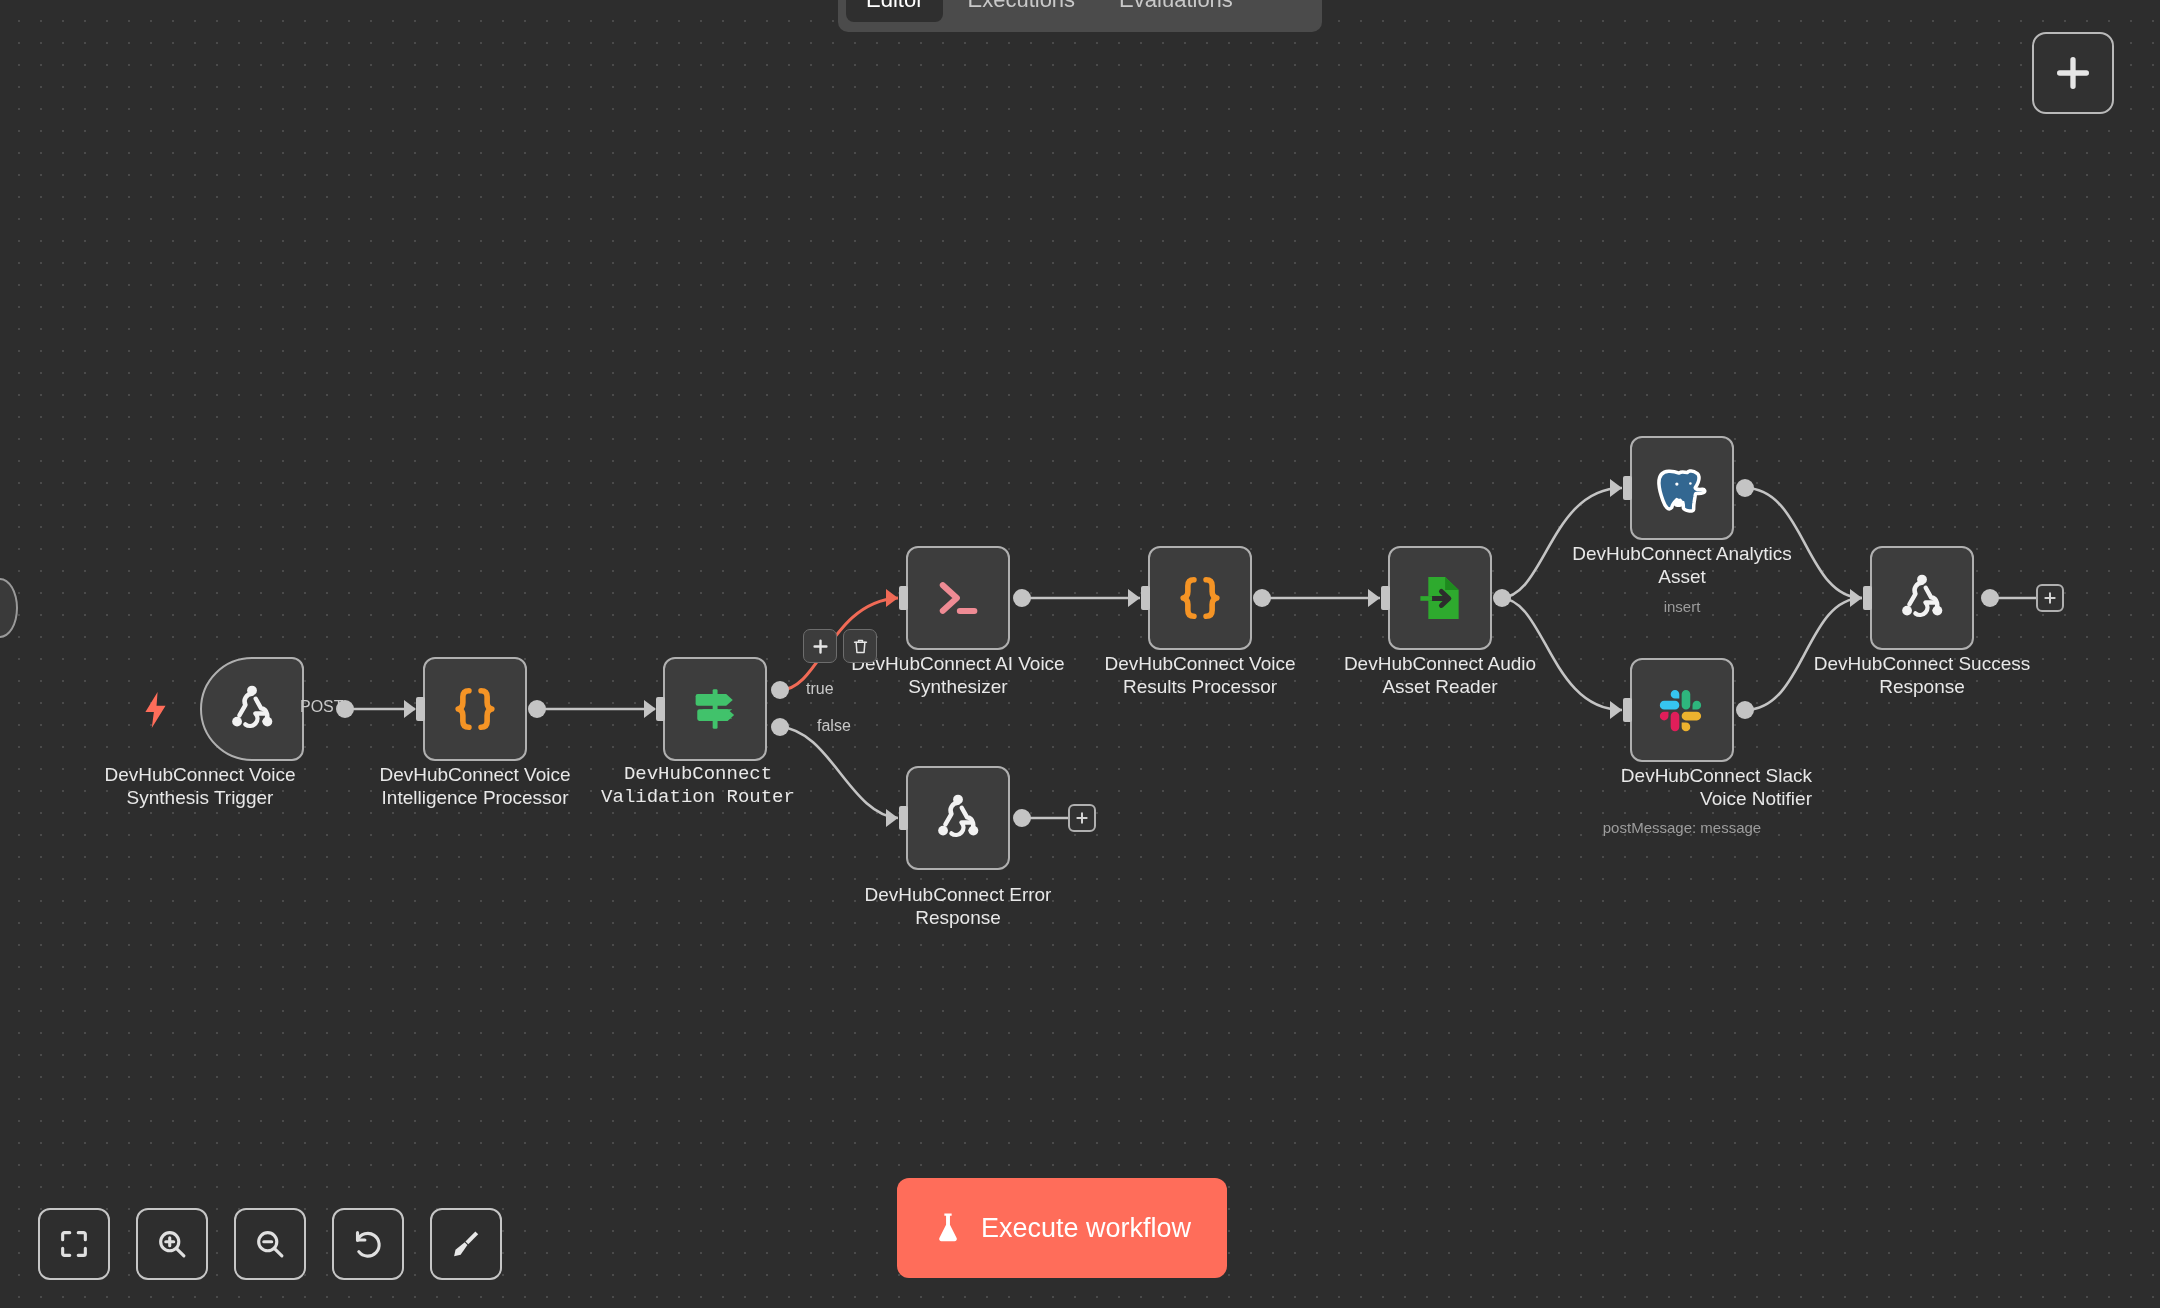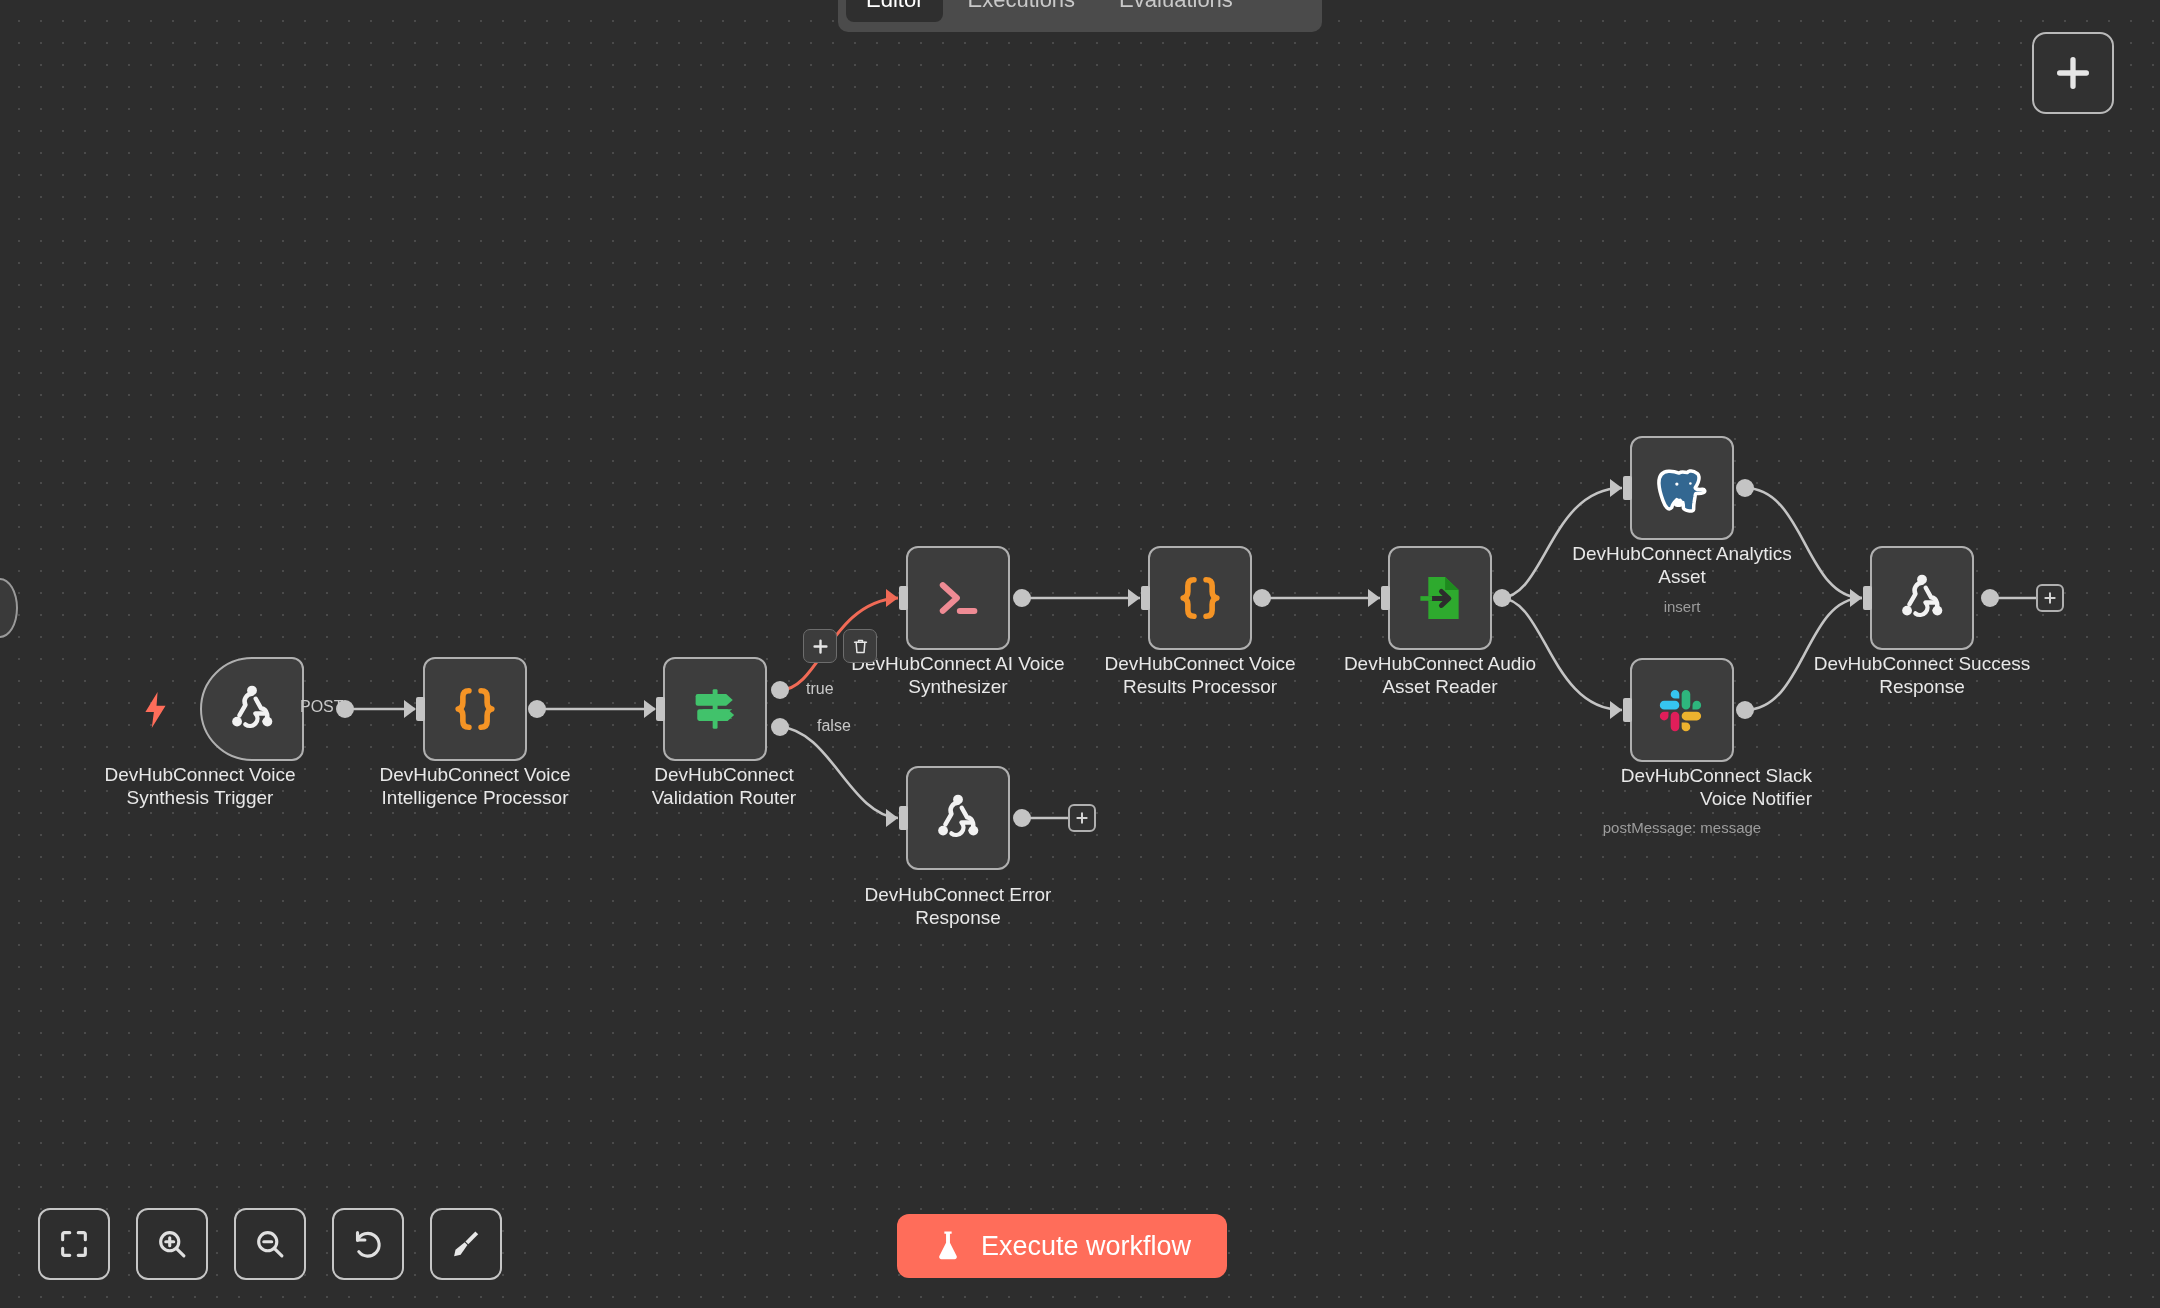--- a/index.html
+++ b/index.html
@@ -309,7 +309,7 @@
   <div class="wire-label" style="left:790px; top:680px;margin-left:16px;">true</div>
   <div class="port-out" style="left:771px; top:718px;"></div>
   <div class="wire-label" style="left:790px; top:717px;margin-left:27px;">false</div>
-  <div class="node-label" style="left:594px; top:763px;">
+  <div class="node-label" style="left:568px; top:763px;font-family:Liberation Mono, monospace;">
     <div>DevHubConnect</div>
     <div>Validation Router</div>
   </div>

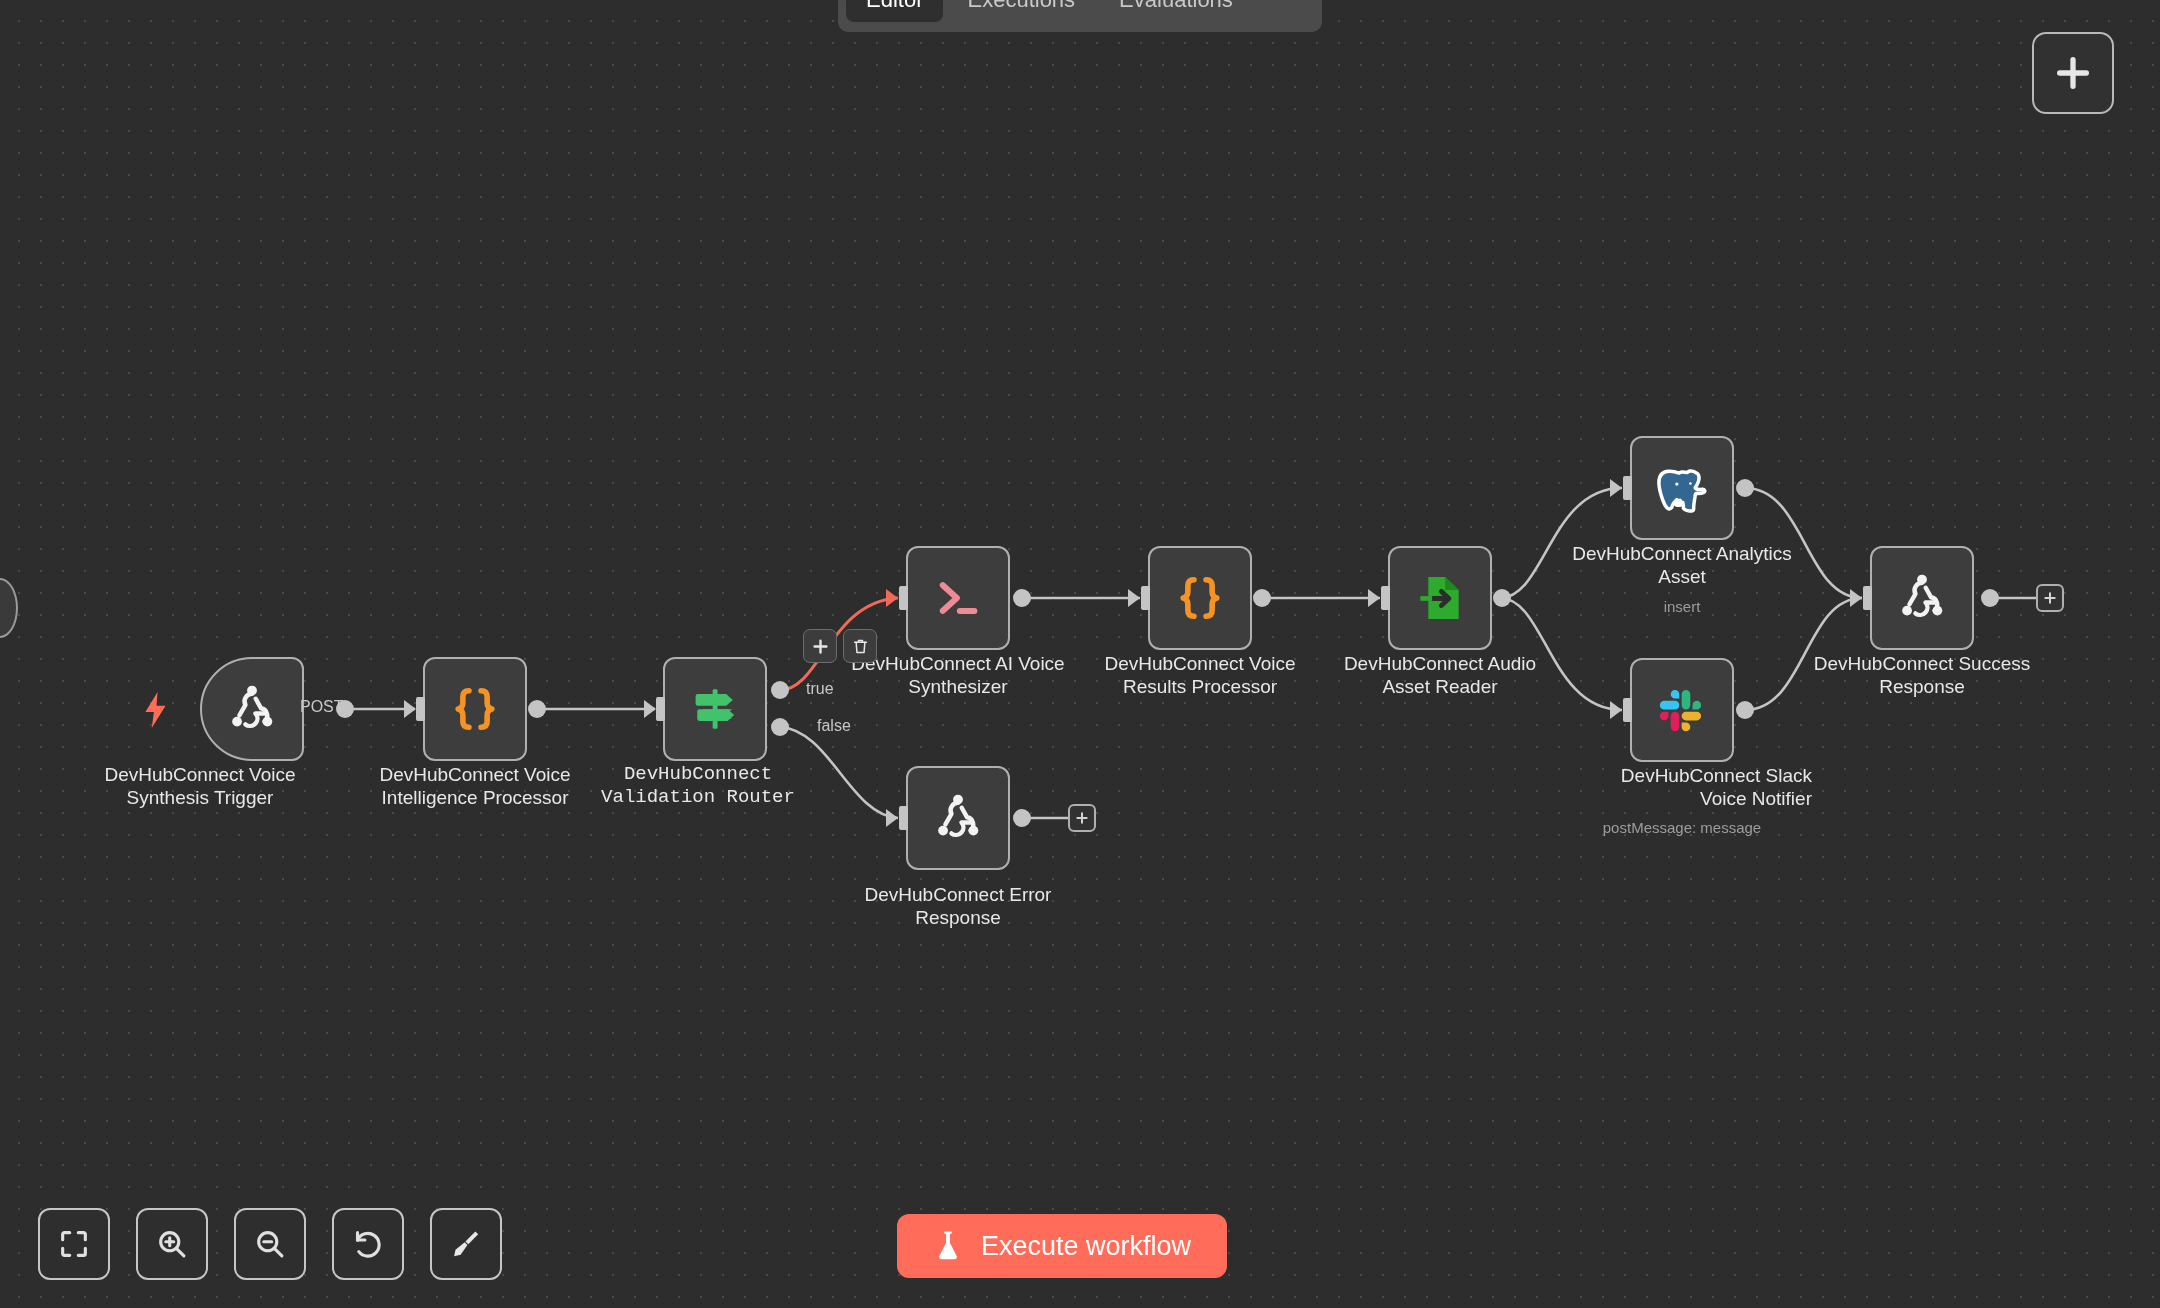--- a/index.html
+++ b/index.html
@@ -196,7 +196,7 @@
   #execute-btn {
     position: absolute;
     left: 897px; bottom: 30px;
-    height: 64px;
+    height: 100px;
     padding: 0 36px;
     background: #ff6d5a;
     border: none;

